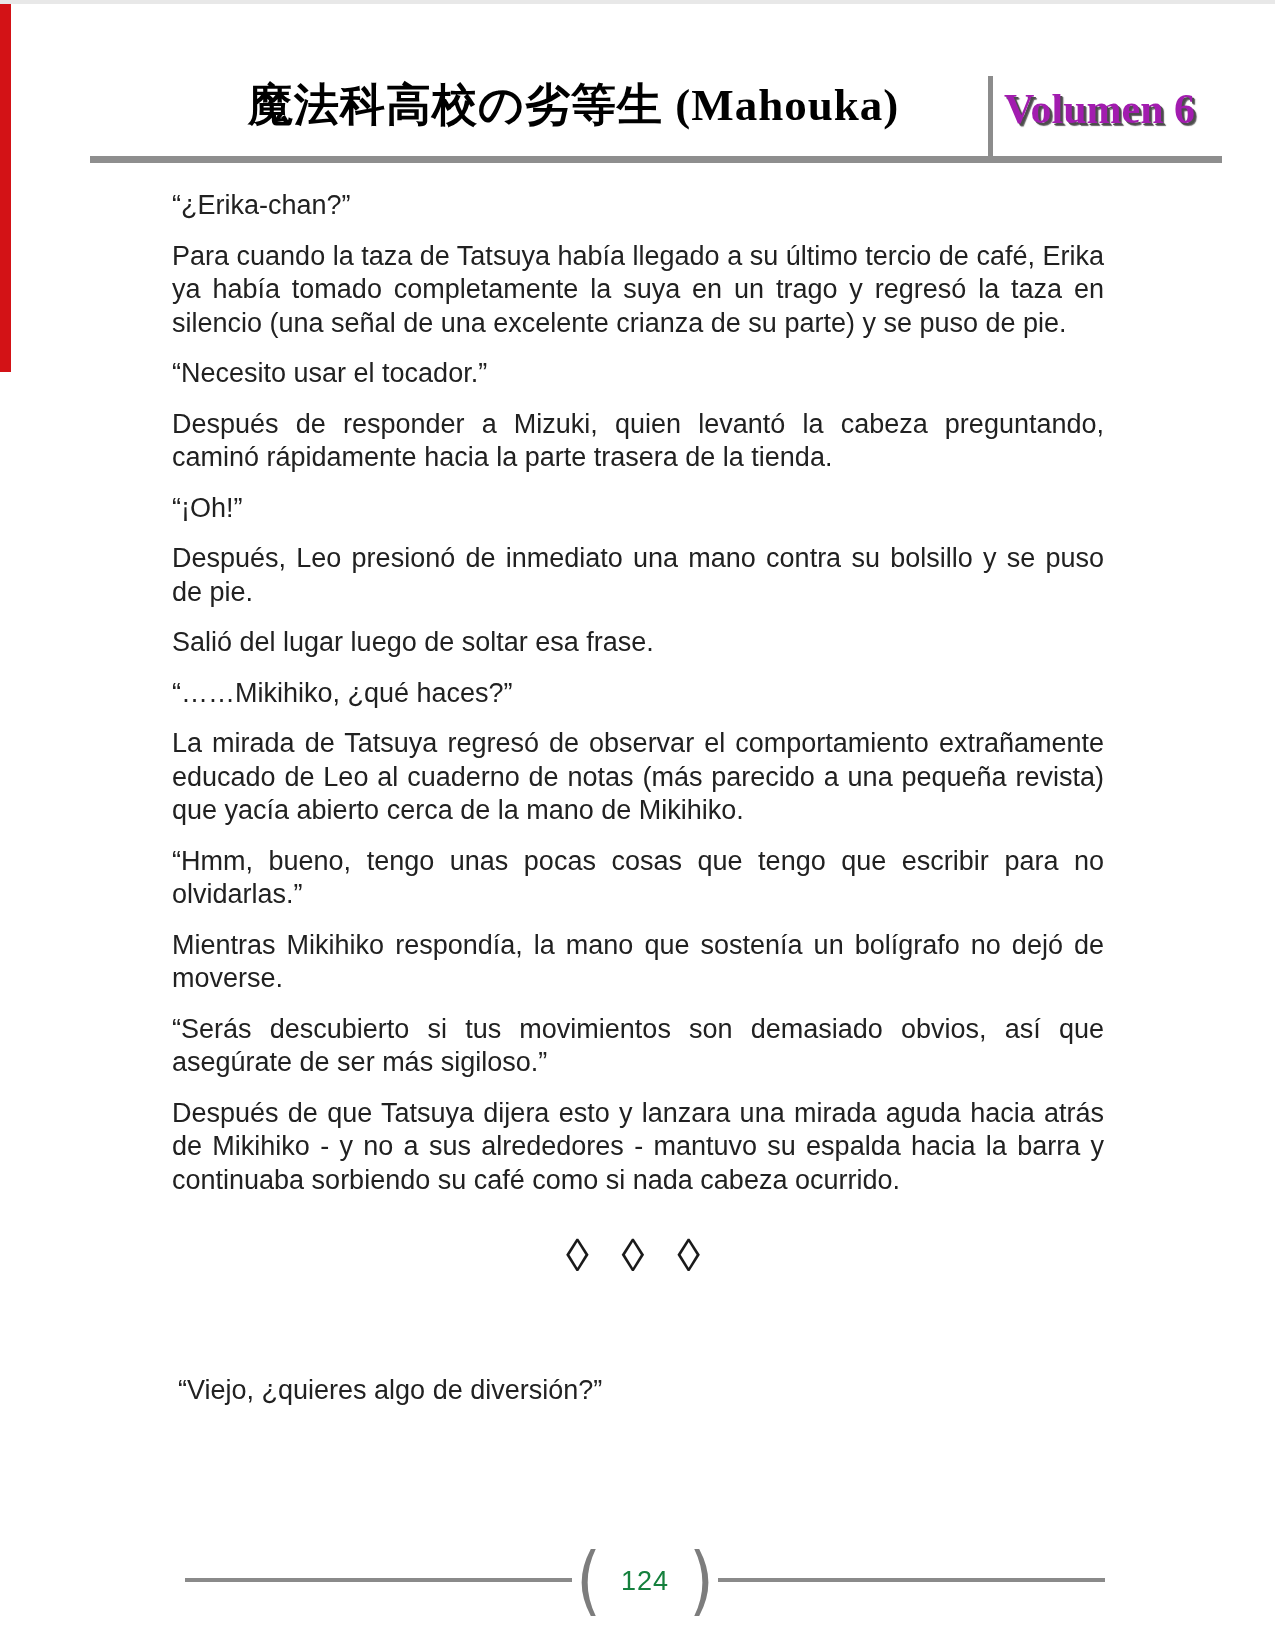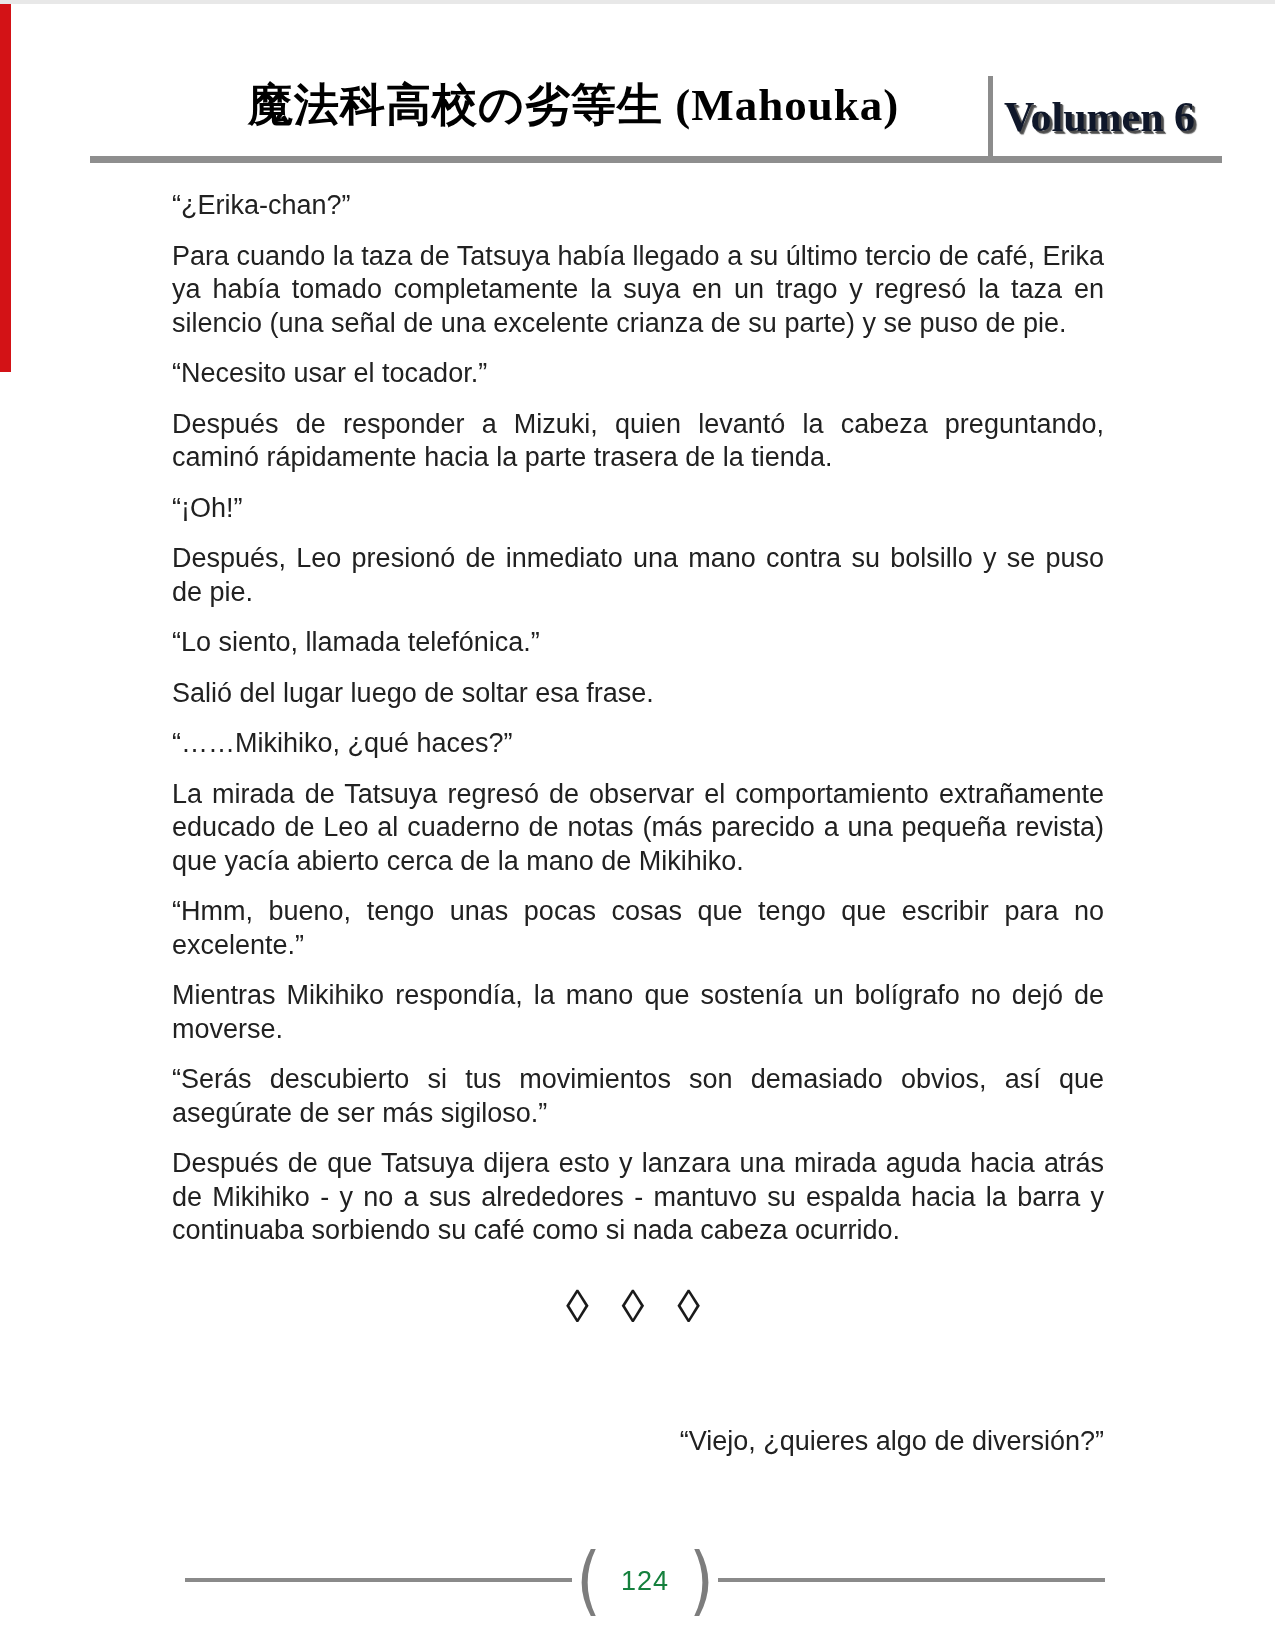--- a/index.html
+++ b/index.html
@@ -29,10 +29,10 @@
     background:#8c8c8c;
   }
   .volume-label{
-    position:absolute;left:1004px;top:90px;
+    position:absolute;left:1004px;top:82px;
     font-family:"Liberation Serif",serif;
     font-weight:bold;font-size:42px;line-height:46px;
-    color:#0f172a;white-space:nowrap;
+    color:#a21caf;white-space:nowrap;
     text-shadow:2px 2px 0 #4d4d4d,3px 3px 1px rgba(70,70,70,.85);
   }
   .header-rule{

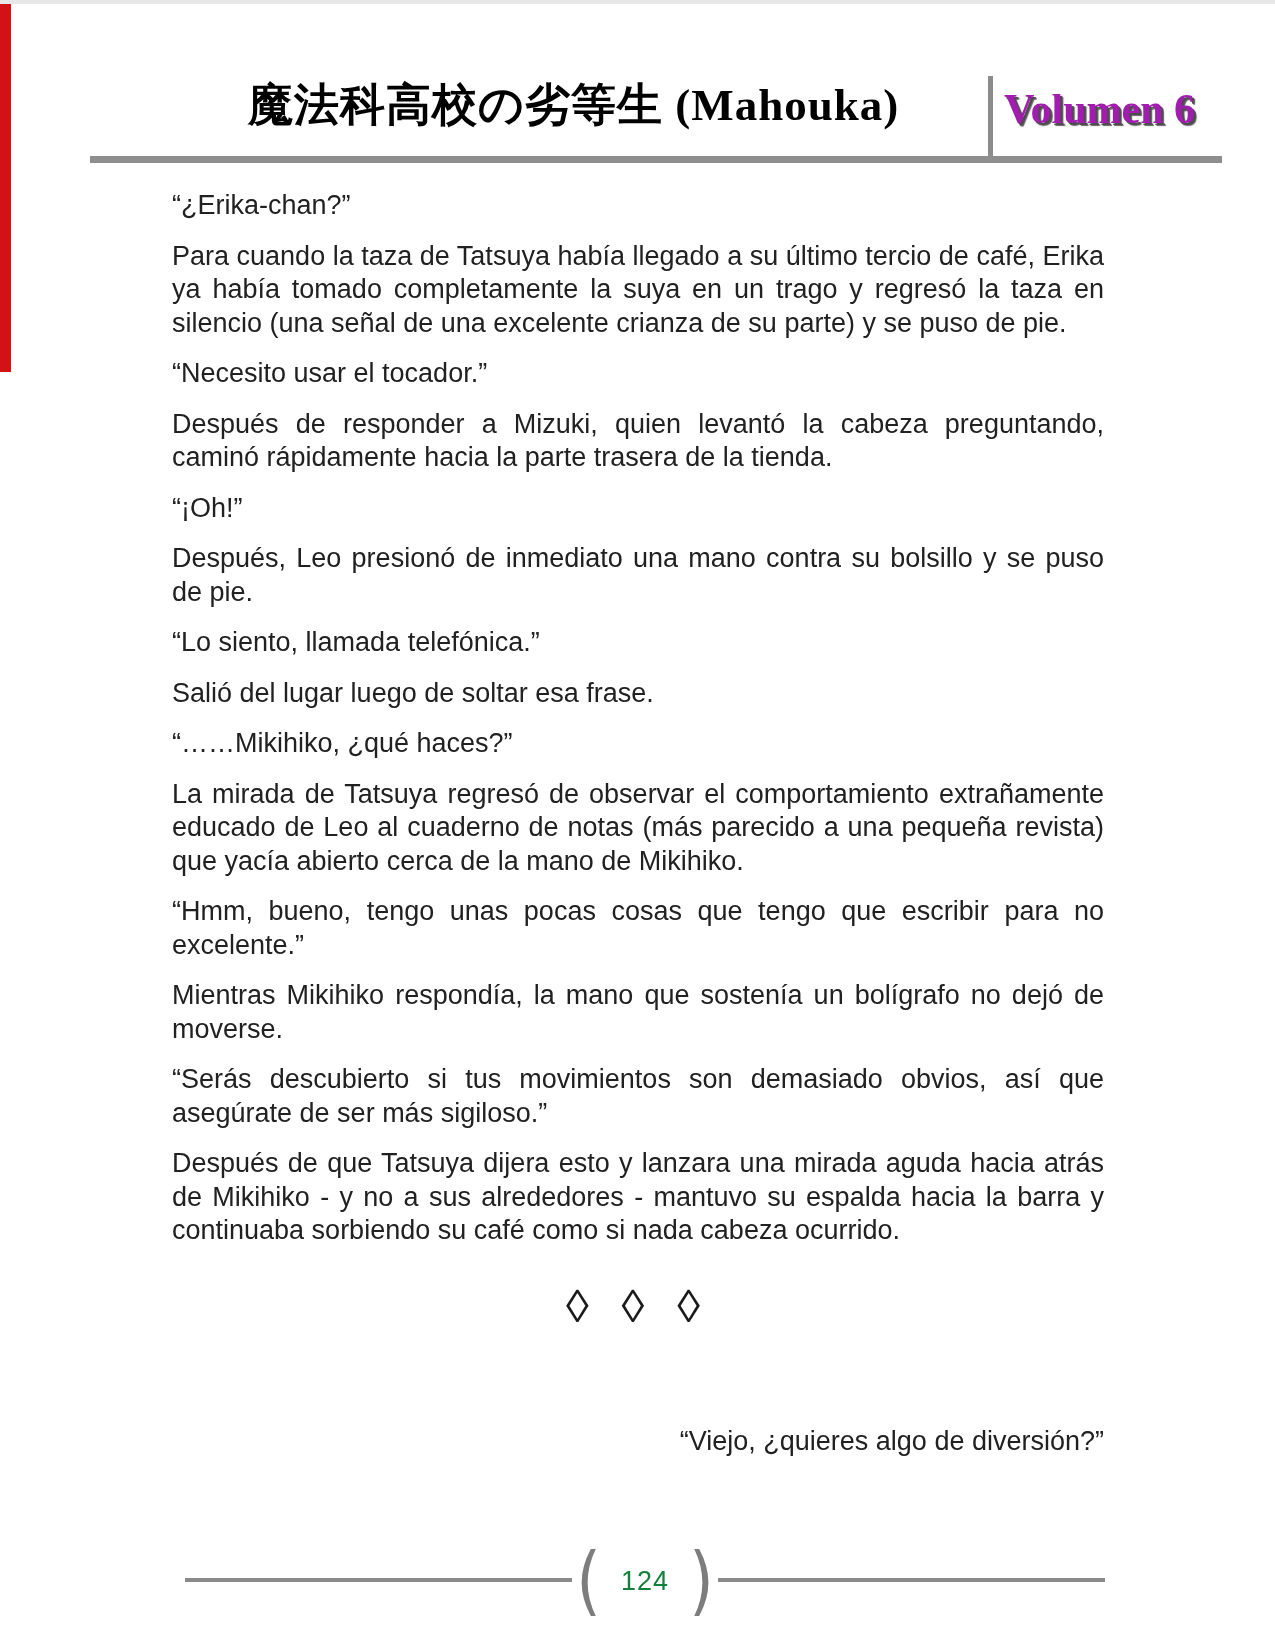--- a/index.html
+++ b/index.html
@@ -99,7 +99,6 @@
       <p class="para">Después de responder a Mizuki, quien levantó la cabeza preguntando, caminó rápidamente hacia la parte trasera de la tienda.</p>
       <p class="para">“¡Oh!”</p>
       <p class="para">Después, Leo presionó de inmediato una mano contra su bolsillo y se puso de pie.</p>
-      <p class="para">“Lo siento, llamada telefónica.”</p>
       <p class="para">Salió del lugar luego de soltar esa frase.</p>
       <p class="para">“……Mikihiko, ¿qué haces?”</p>
       <p class="para">La mirada de Tatsuya regresó de observar el comportamiento extrañamente educado de Leo al cuaderno de notas (más parecido a una pequeña revista) que yacía abierto cerca de la mano de Mikihiko.</p>

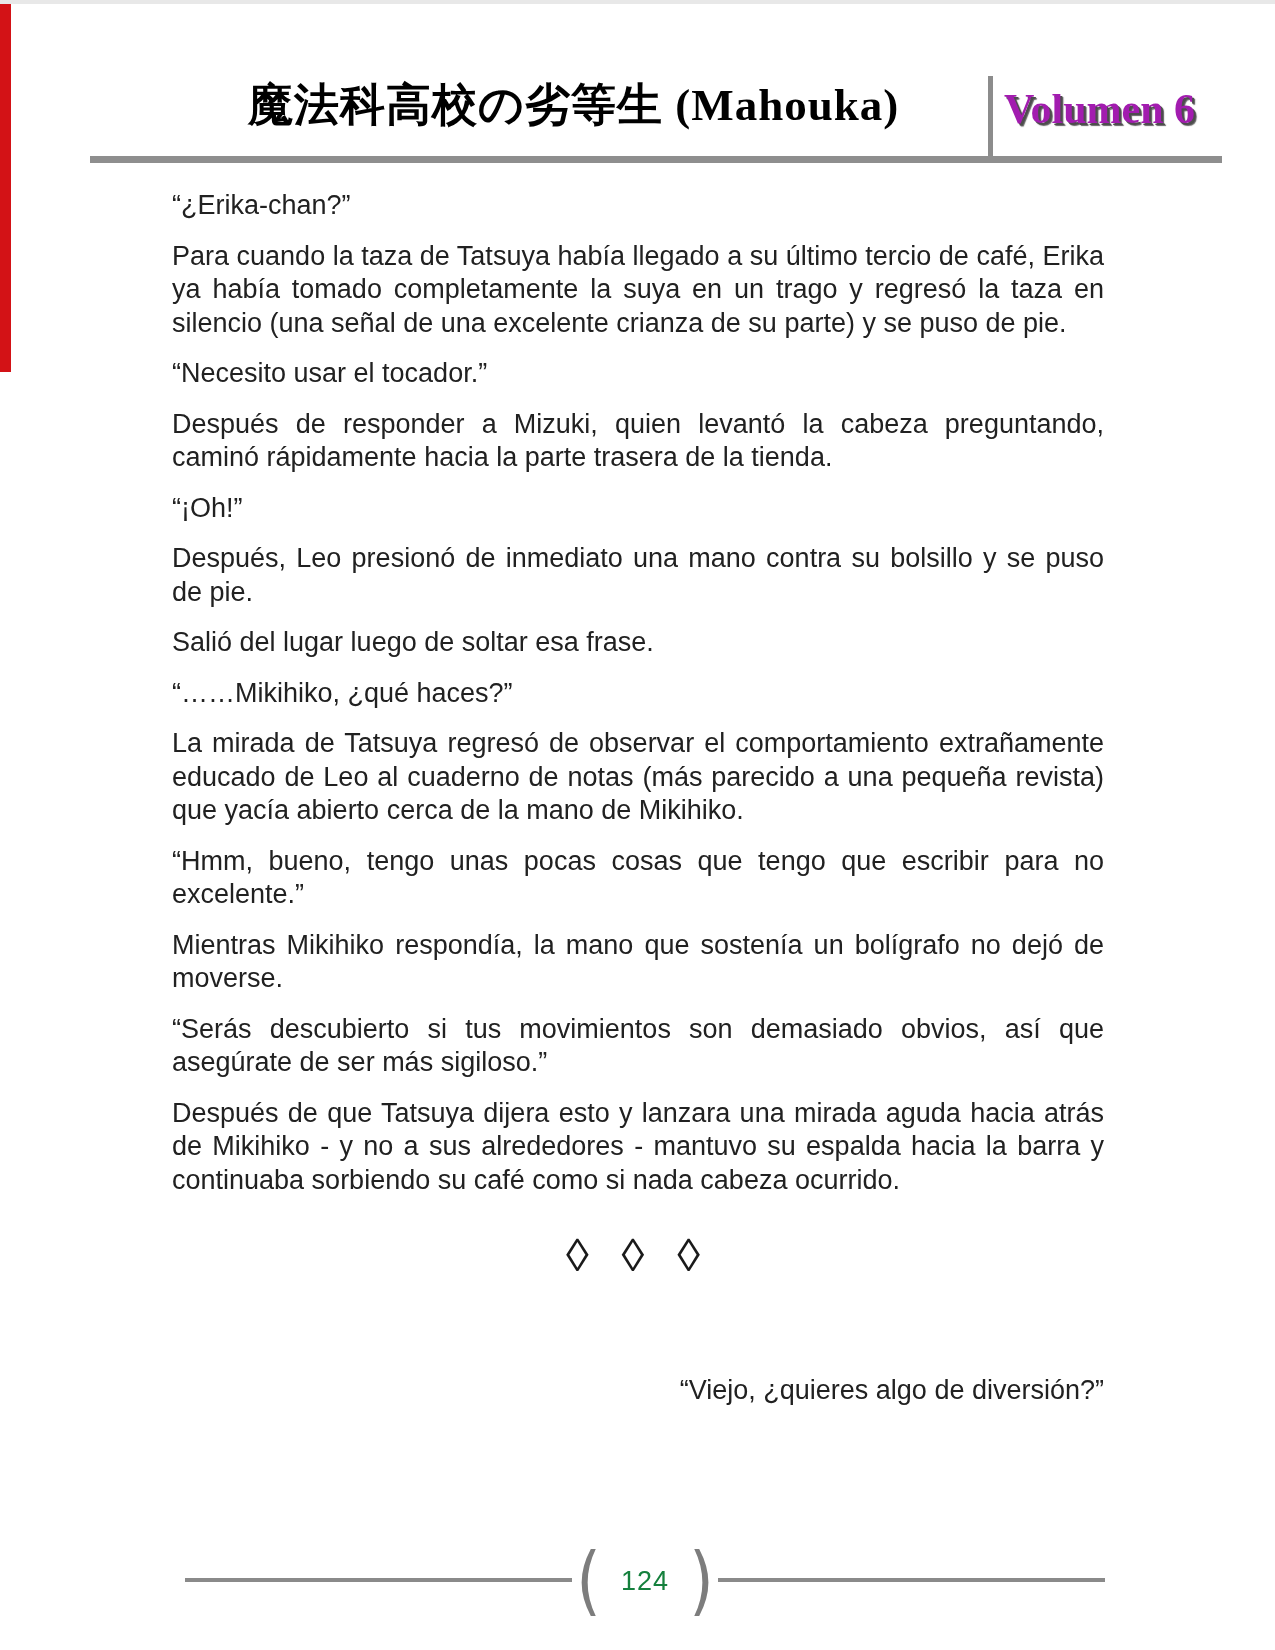--- a/index.html
+++ b/index.html
@@ -102,7 +102,7 @@
       <p class="para">Salió del lugar luego de soltar esa frase.</p>
       <p class="para">“……Mikihiko, ¿qué haces?”</p>
       <p class="para">La mirada de Tatsuya regresó de observar el comportamiento extrañamente educado de Leo al cuaderno de notas (más parecido a una pequeña revista) que yacía abierto cerca de la mano de Mikihiko.</p>
-      <p class="para">“Hmm, bueno, tengo unas pocas cosas que tengo que escribir para no excelente.”</p>
+      <p class="para">“Hmm, bueno, tengo unas pocas cosas que tengo que escribir para no olvidarlas.”</p>
       <p class="para">Mientras Mikihiko respondía, la mano que sostenía un bolígrafo no dejó de moverse.</p>
       <p class="para">“Serás descubierto si tus movimientos son demasiado obvios, así que asegúrate de ser más sigiloso.”</p>
       <p class="para">Después de que Tatsuya dijera esto y lanzara una mirada aguda hacia atrás de Mikihiko - y no a sus alrededores - mantuvo su espalda hacia la barra y continuaba sorbiendo su café como si nada cabeza ocurrido.</p>

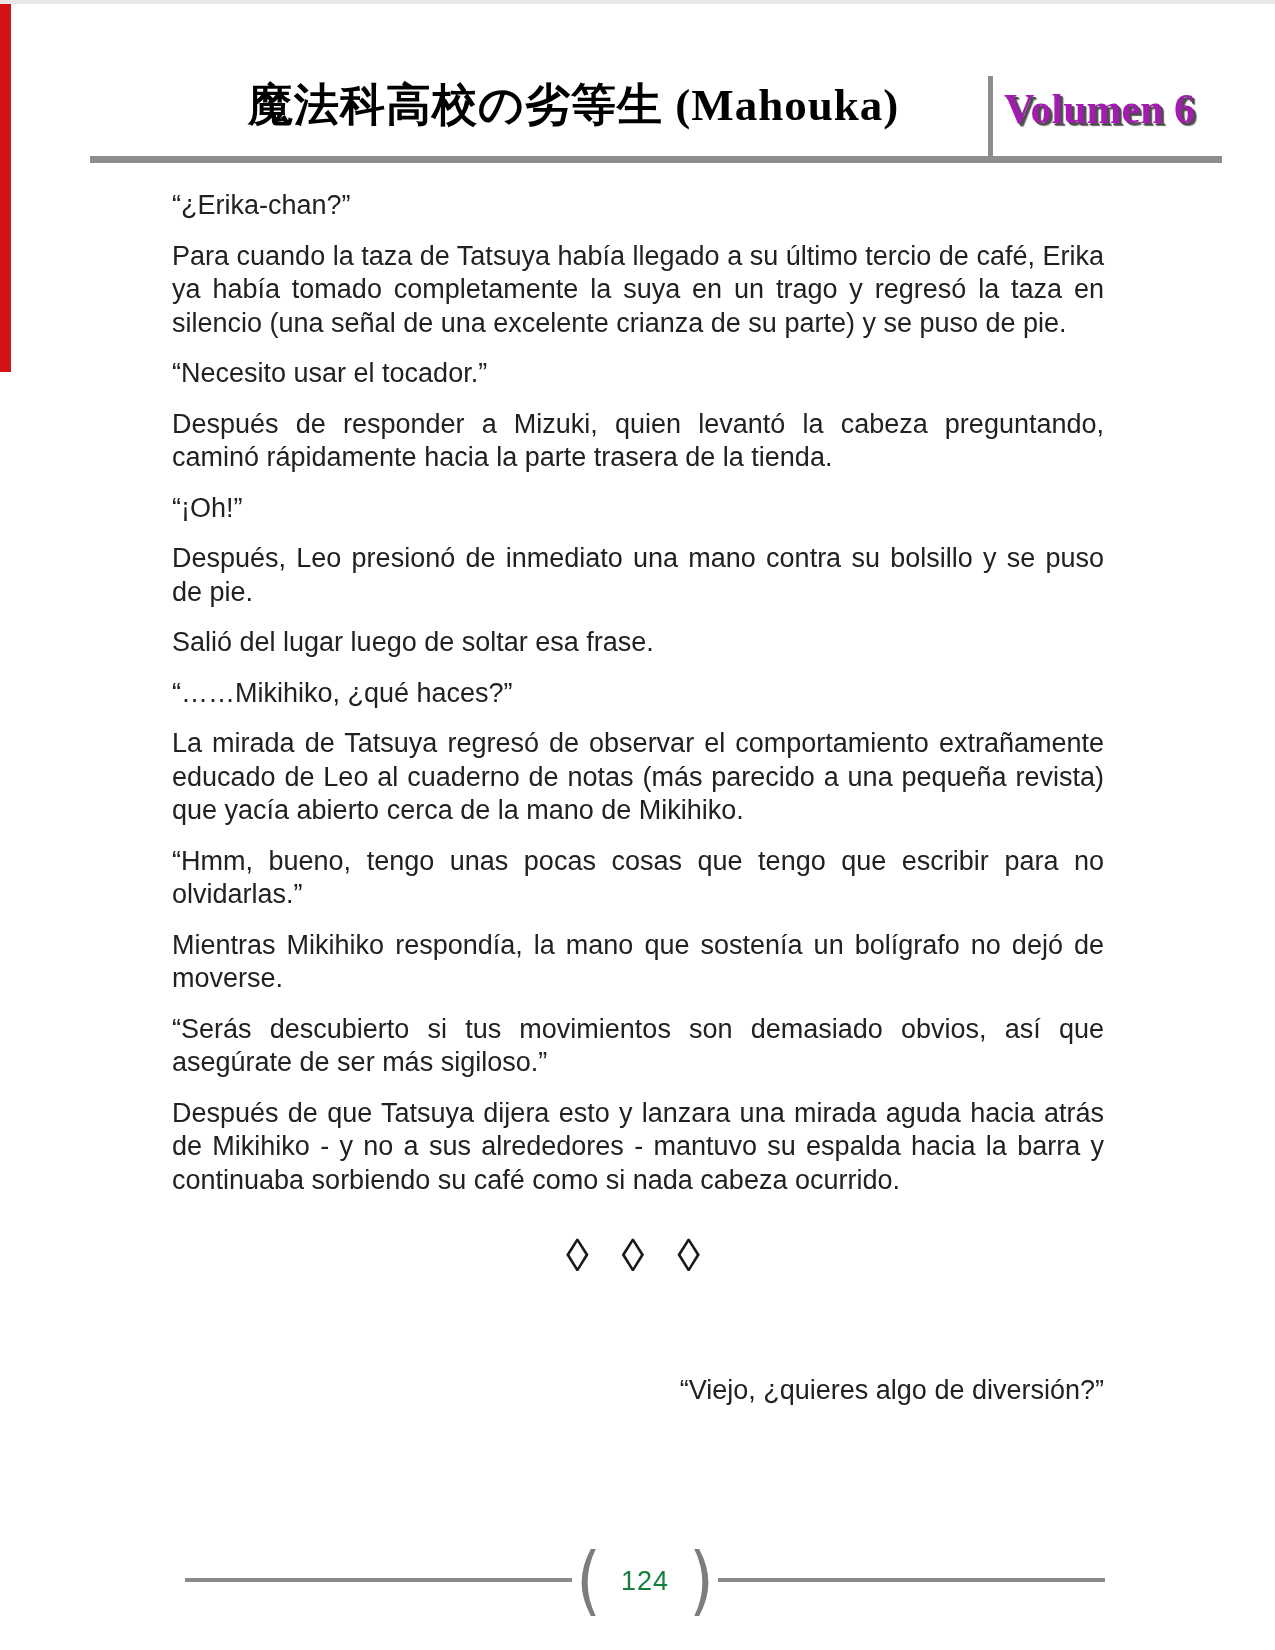--- a/index.html
+++ b/index.html
@@ -49,7 +49,7 @@
     font-size:27px;line-height:33.5px;
     text-align:justify;
   }
-  .para.opening-quote{text-indent:6px;text-align:right;}
+  .para.opening-quote{text-indent:6px;text-align:left;}
   .scene-divider{
     margin:34px 0 95px 0;
     text-align:center;

